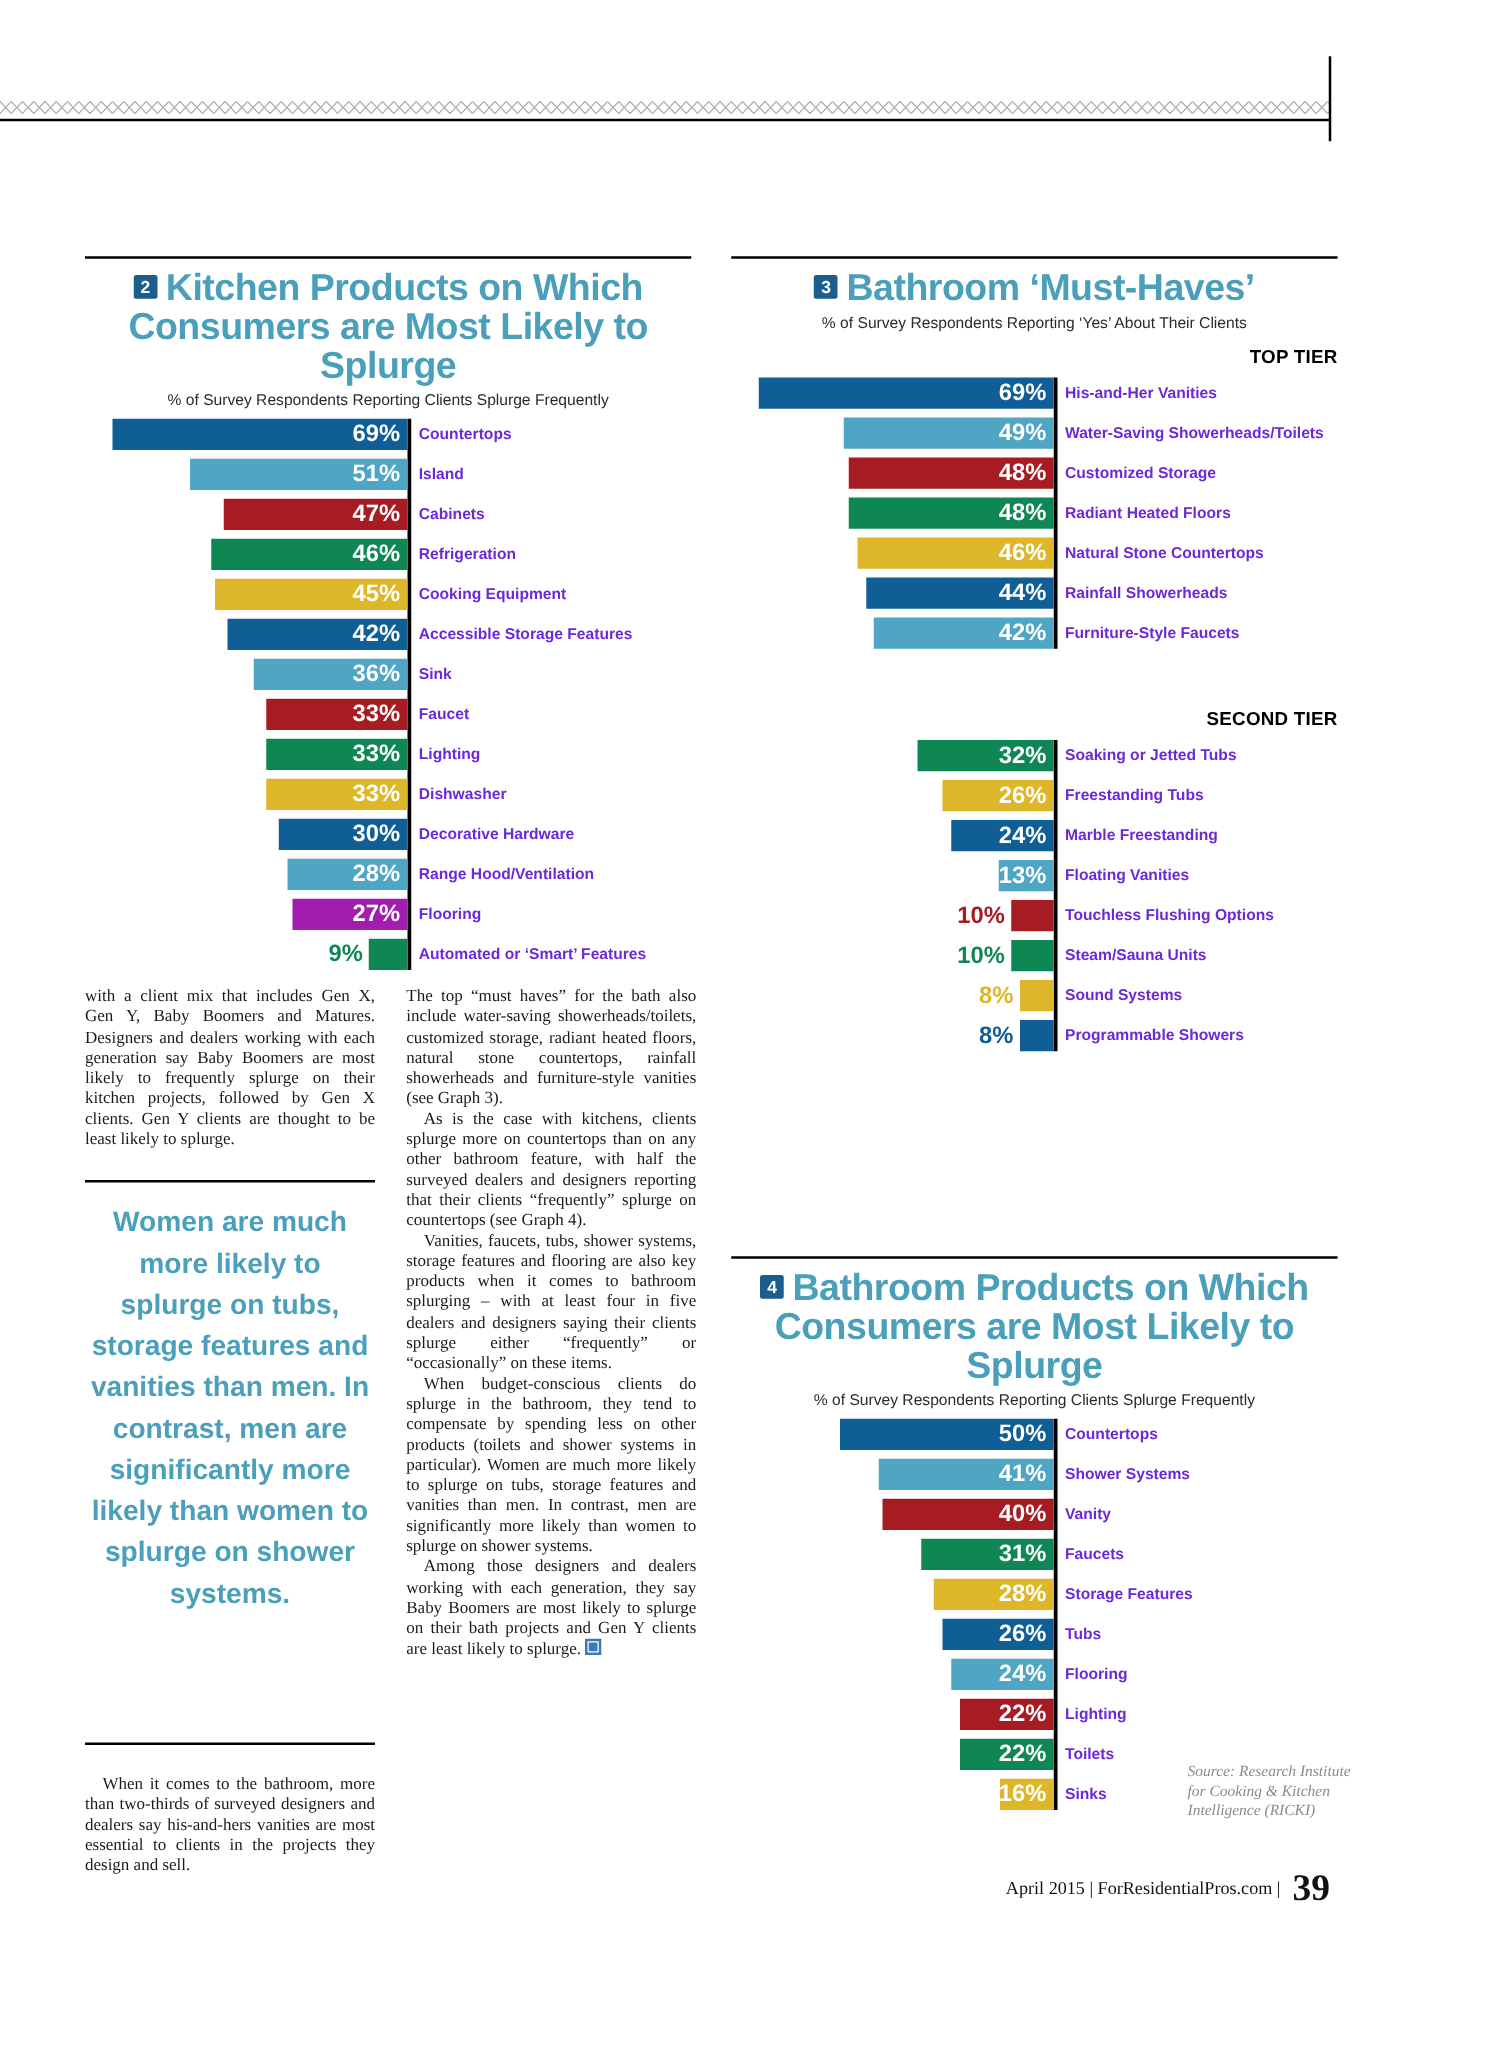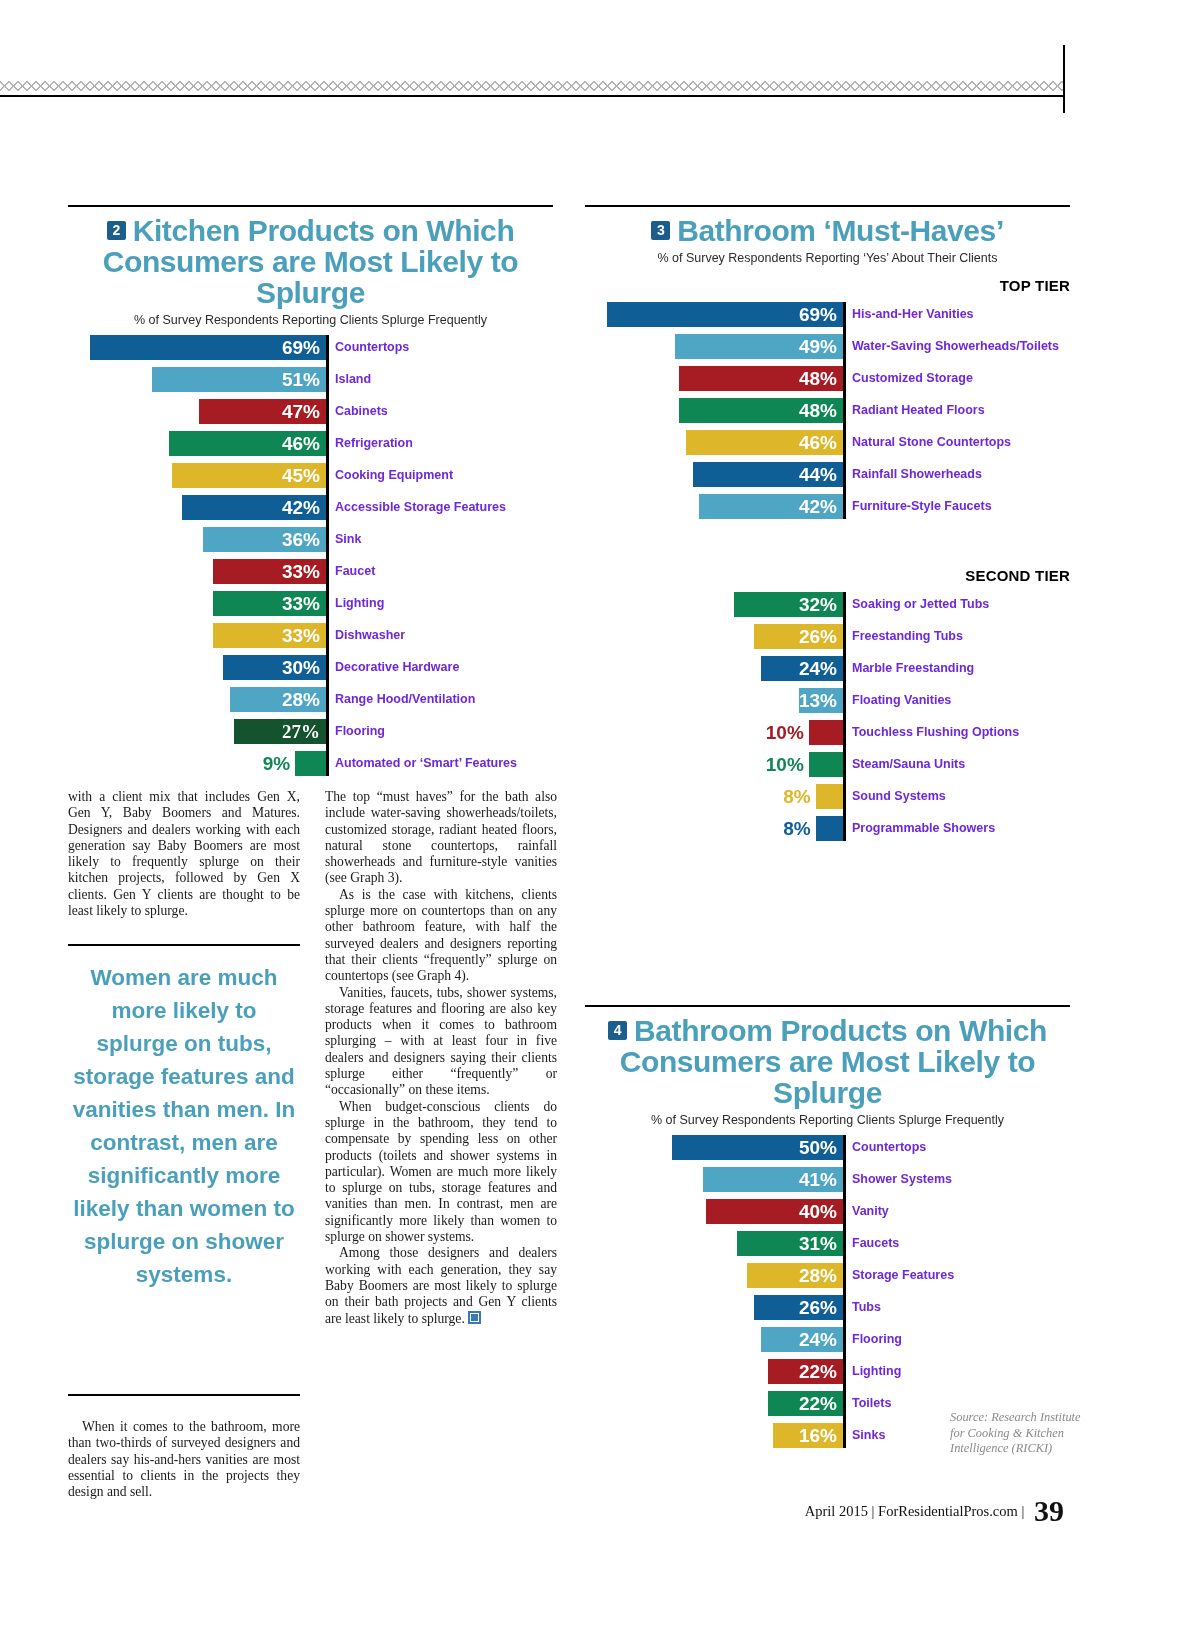--- a/index.html
+++ b/index.html
@@ -117,7 +117,7 @@
       </div>
       <div class="row">
         <div class="bartrack" style="width: 258px;">
-          <div class="bar" style="width: 127px; background: rgb(166, 28, 34); padding-left: 32px;">
+          <div class="bar" style="width: 147px; background: rgb(166, 28, 34); padding-left: 32px;">
             <span class="barval">47%</span>
           </div>
         </div>

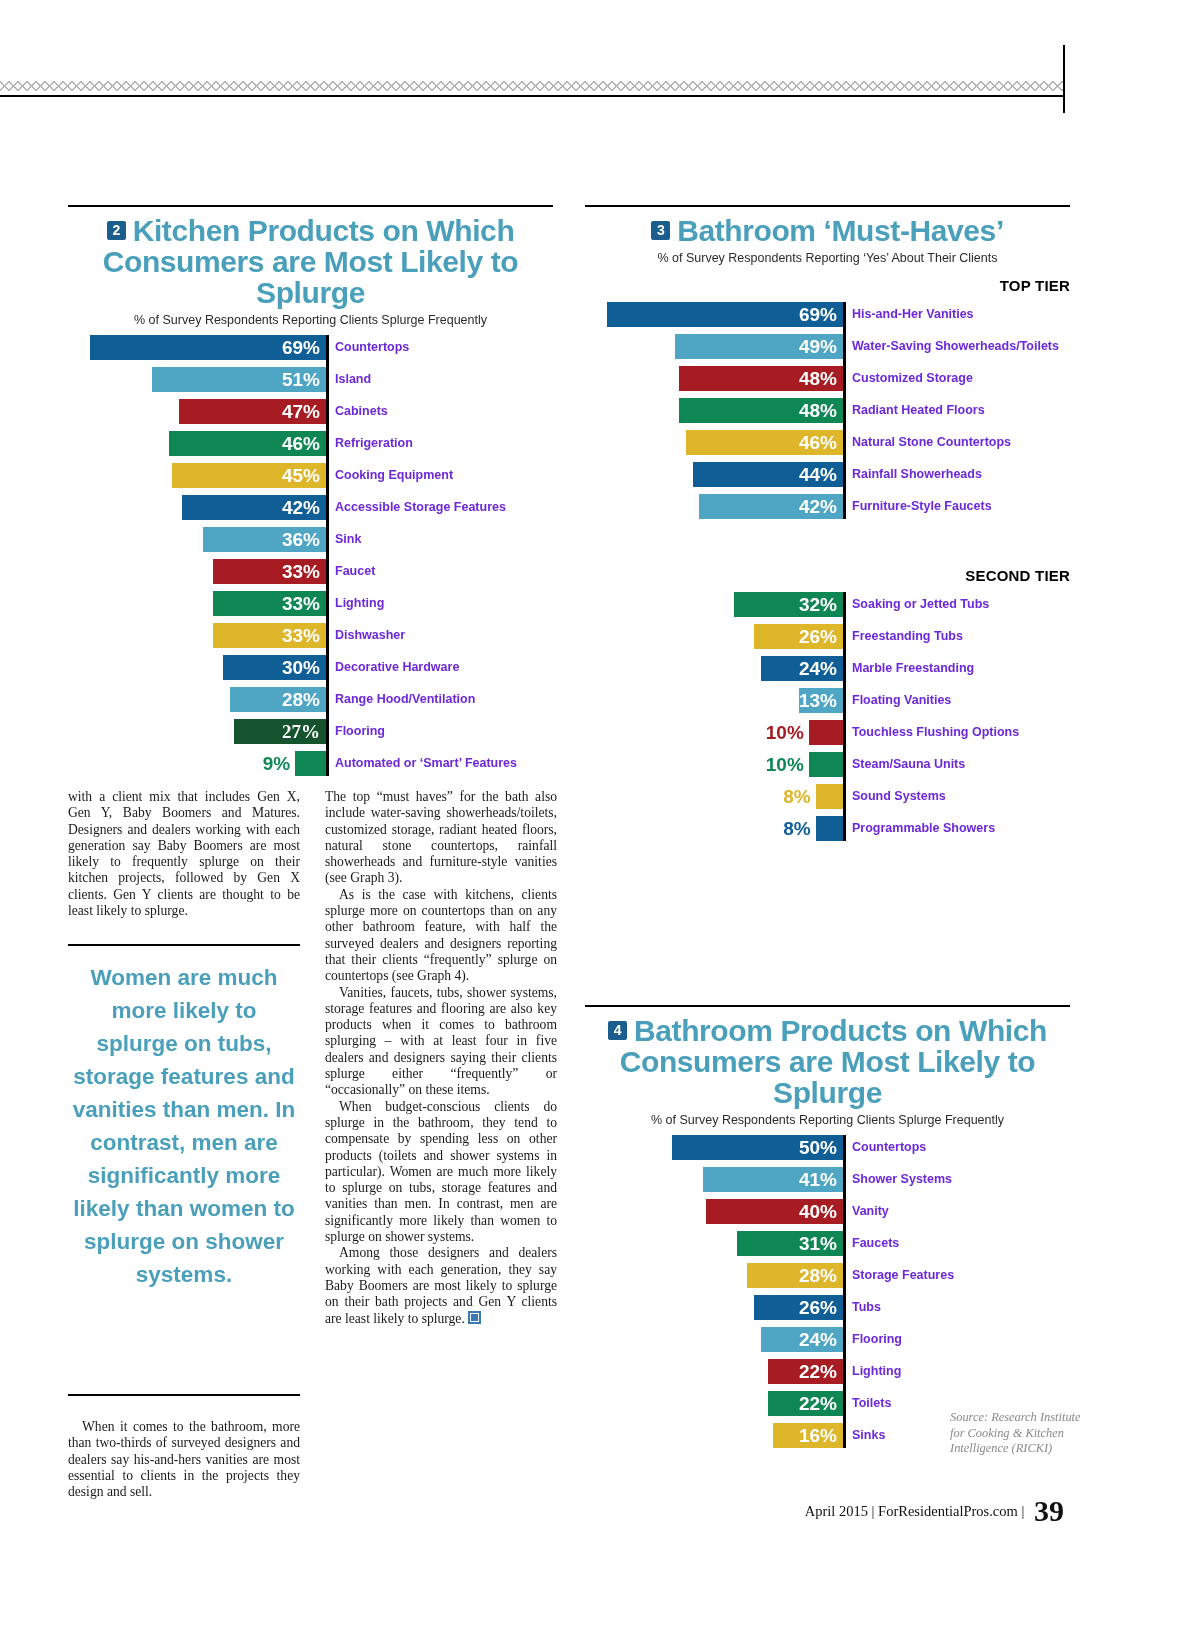--- a/index.html
+++ b/index.html
@@ -197,7 +197,7 @@
       </div>
       <div class="row">
         <div class="bartrack" style="width: 258px;">
-          <div class="bar" style="width: 92.34px; background: #14532d; font-family: Liberation Serif, serif;">
+          <div class="bar" style="width: 92.34px; background: #a21caf;">
             <span class="barval">27%</span>
           </div>
         </div>

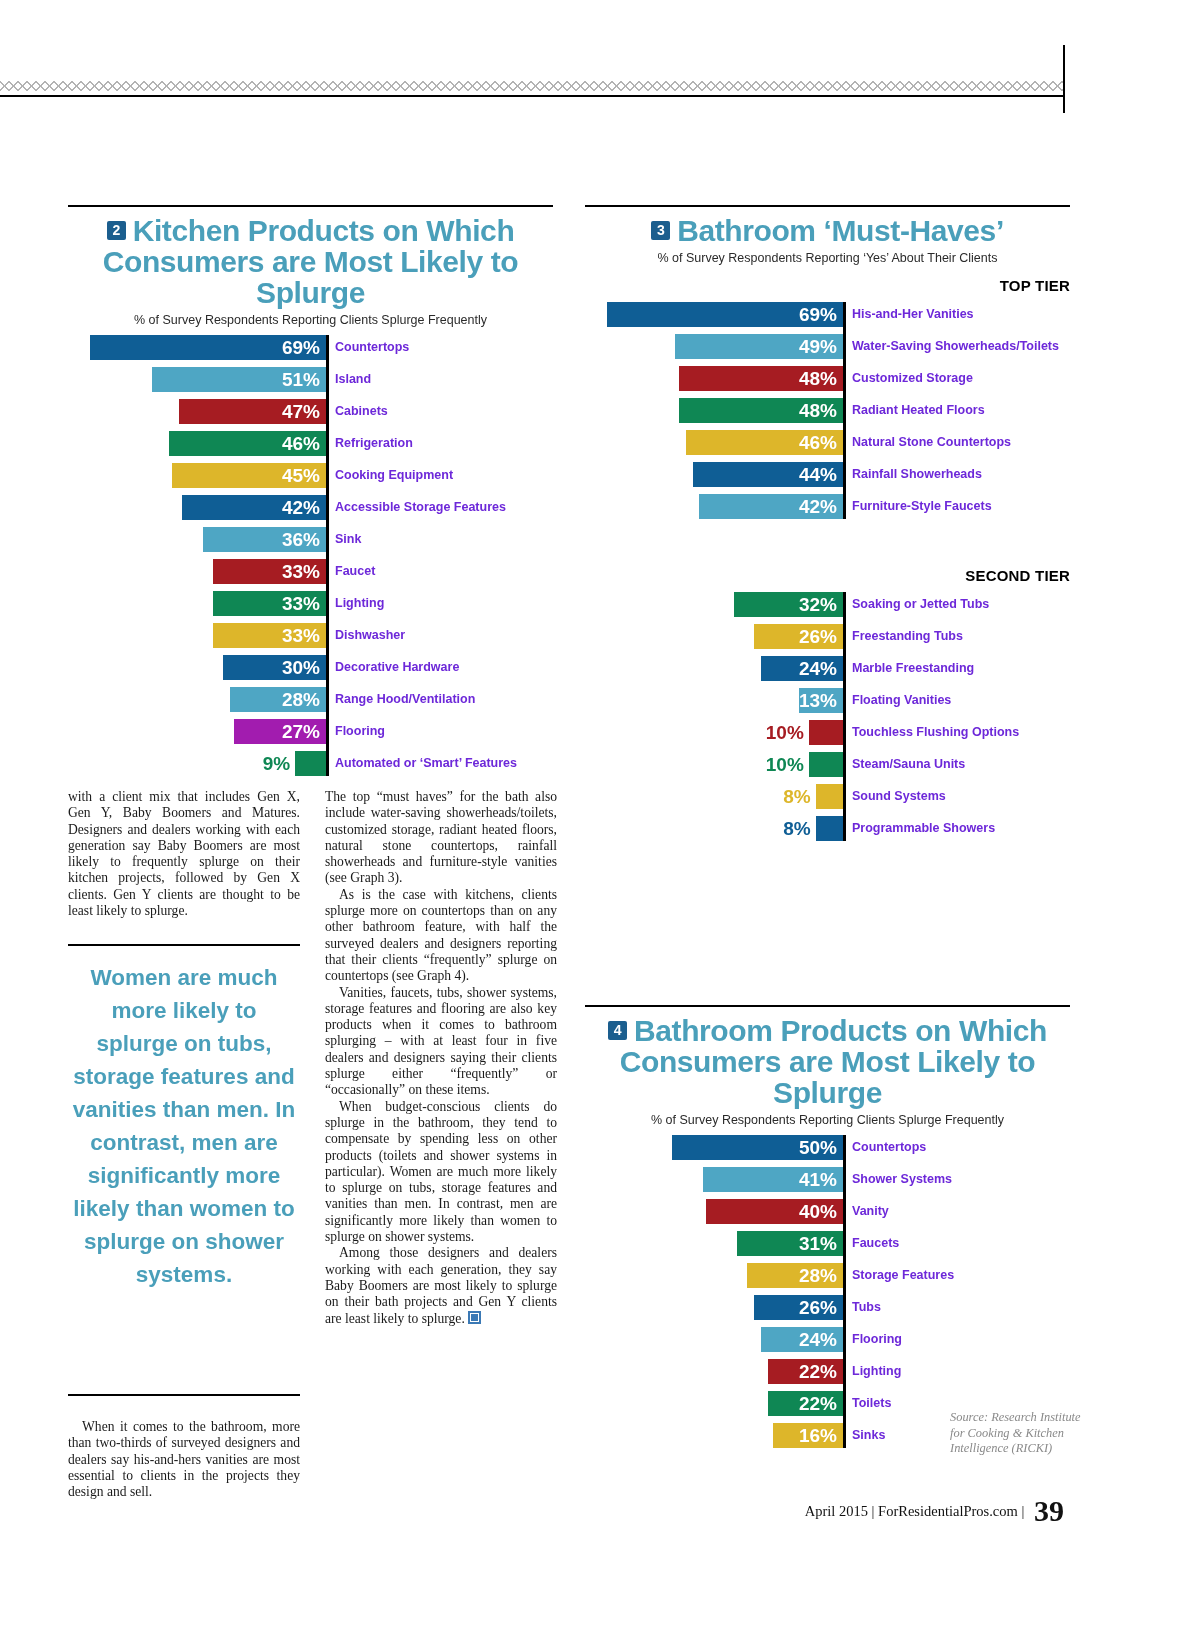--- a/index.html
+++ b/index.html
@@ -433,7 +433,7 @@
       </div>
       <div class="row">
         <div class="bartrack" style="width: 258px;">
-          <div class="bar" style="width: 70px; background: rgb(221, 182, 42); padding-left: 28px;">
+          <div class="bar" style="width: 43px; background: rgb(221, 182, 42); padding-left: 28px;">
             <span class="barval">16%</span>
           </div>
         </div>

